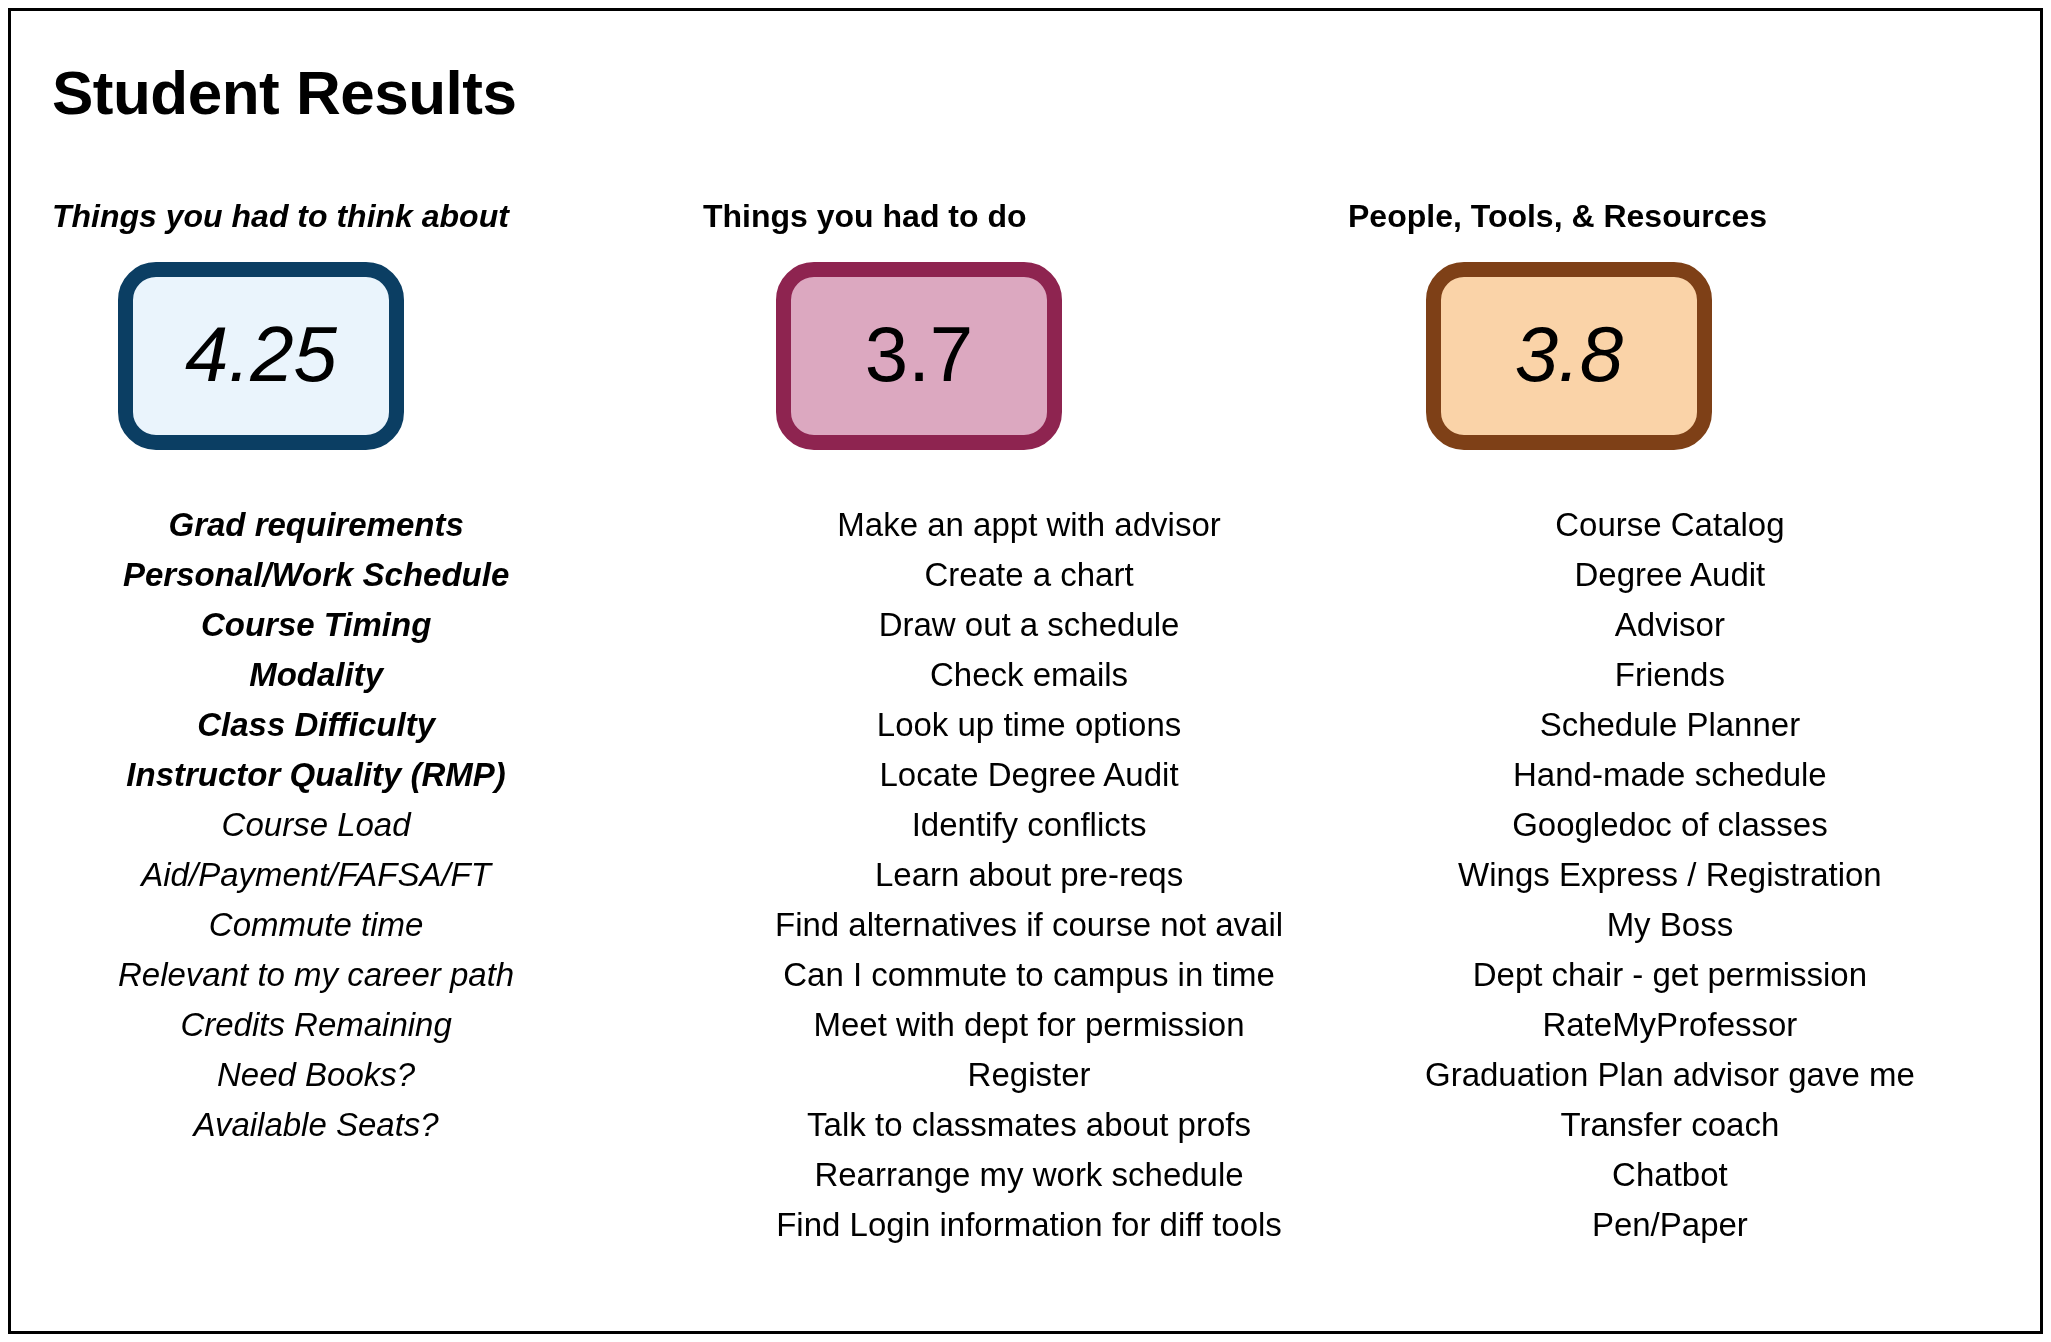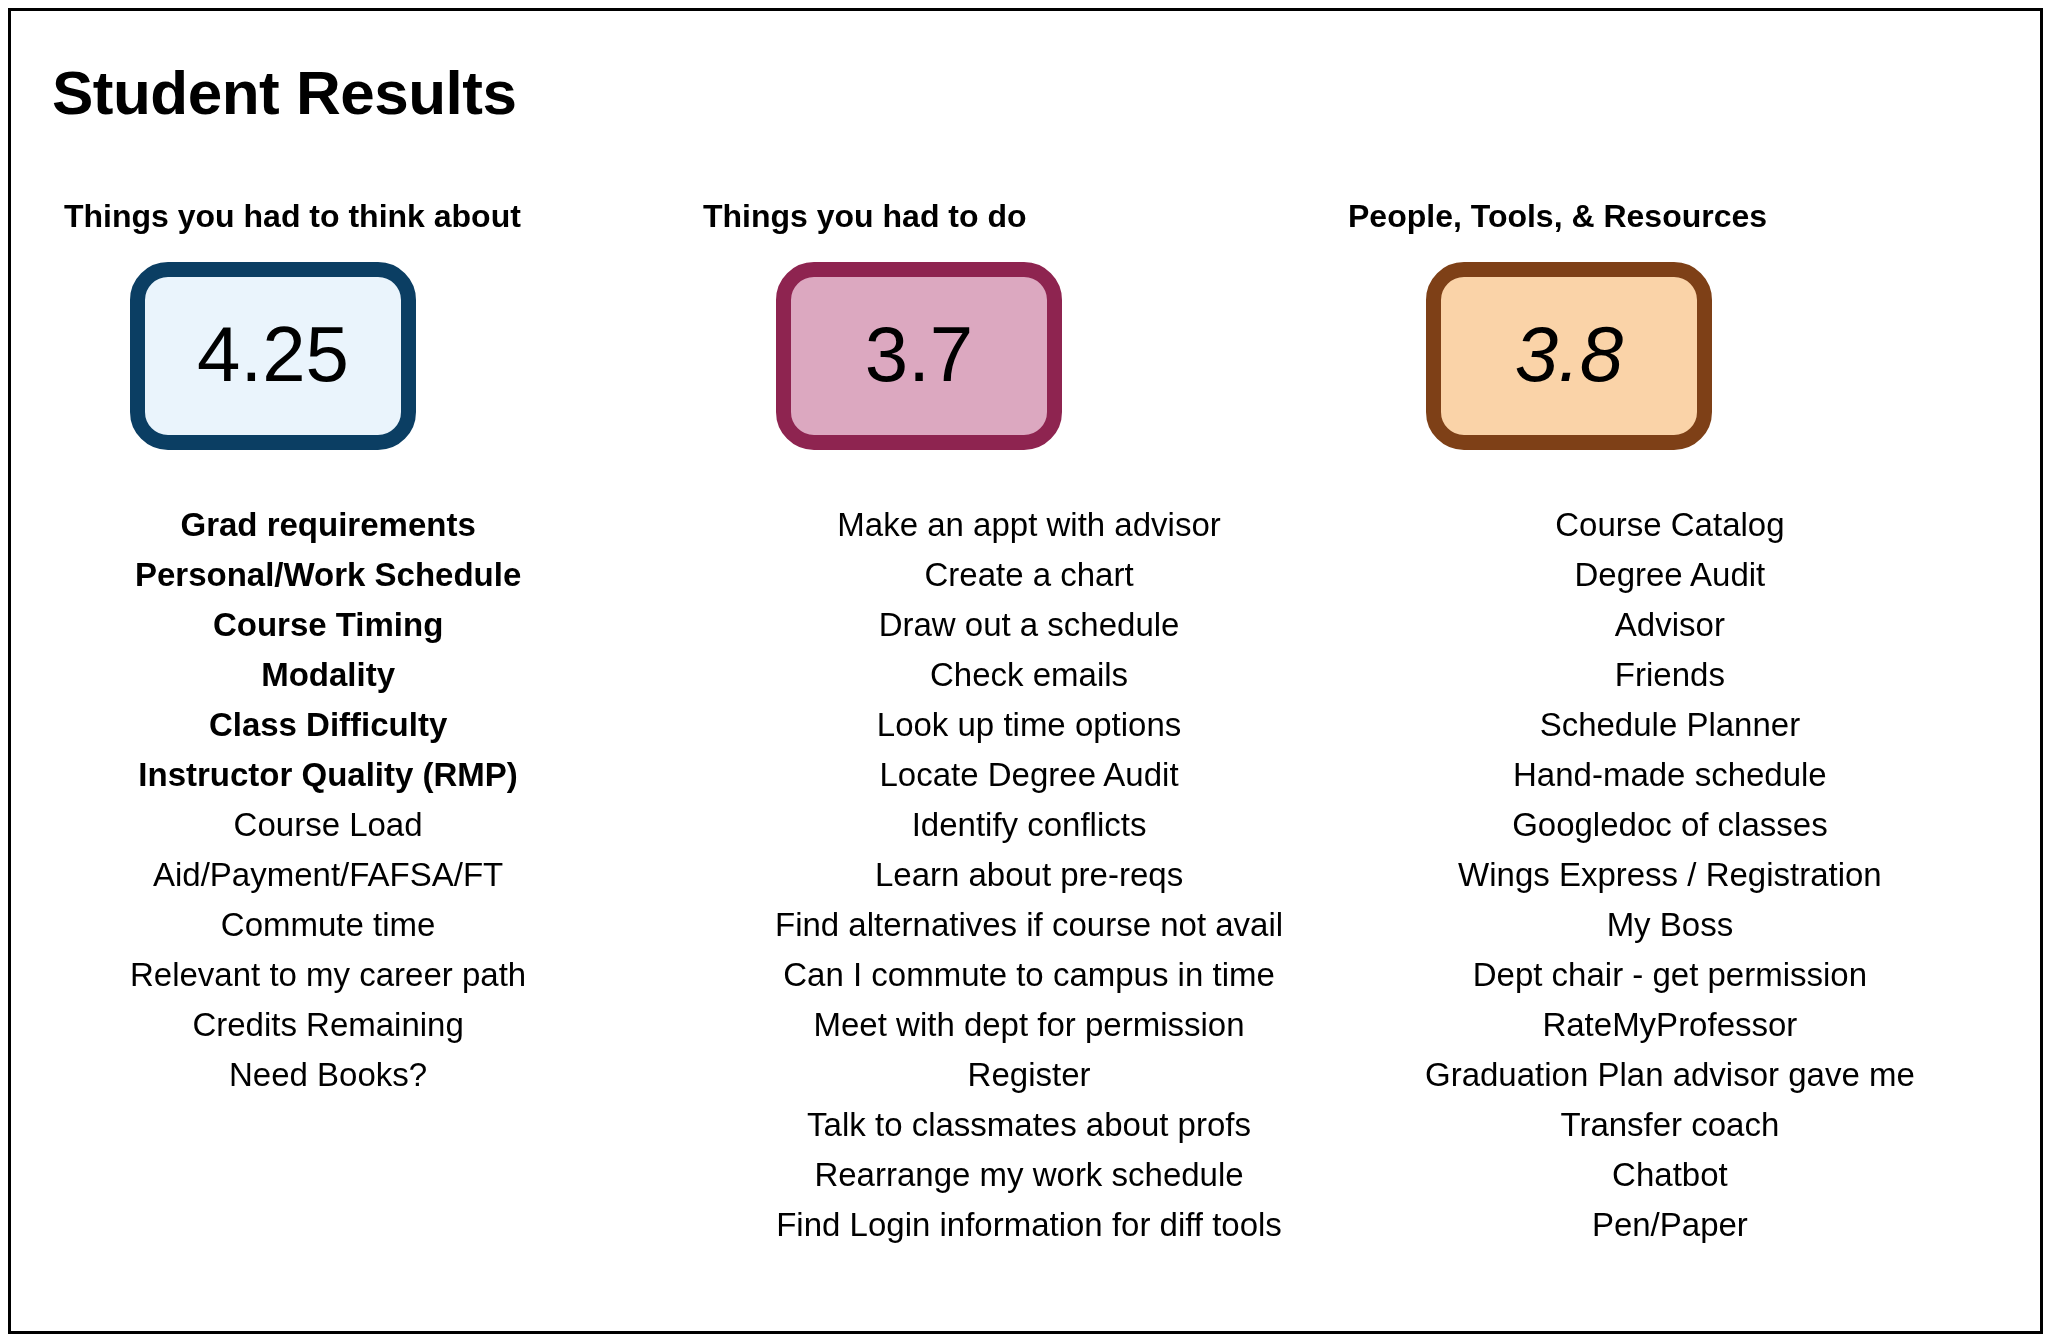--- a/index.html
+++ b/index.html
@@ -58,7 +58,7 @@
     top: 0;
     height: 100%;
   }
-  #col-0 { left: 12px;    width: 660px; }
+  #col-0 { left: 0px;    width: 660px; font-style: italic; }
   #col-1 { left: 660px;  width: 660px; }
   #col-2 { left: 1320px; width: 731px; }
 

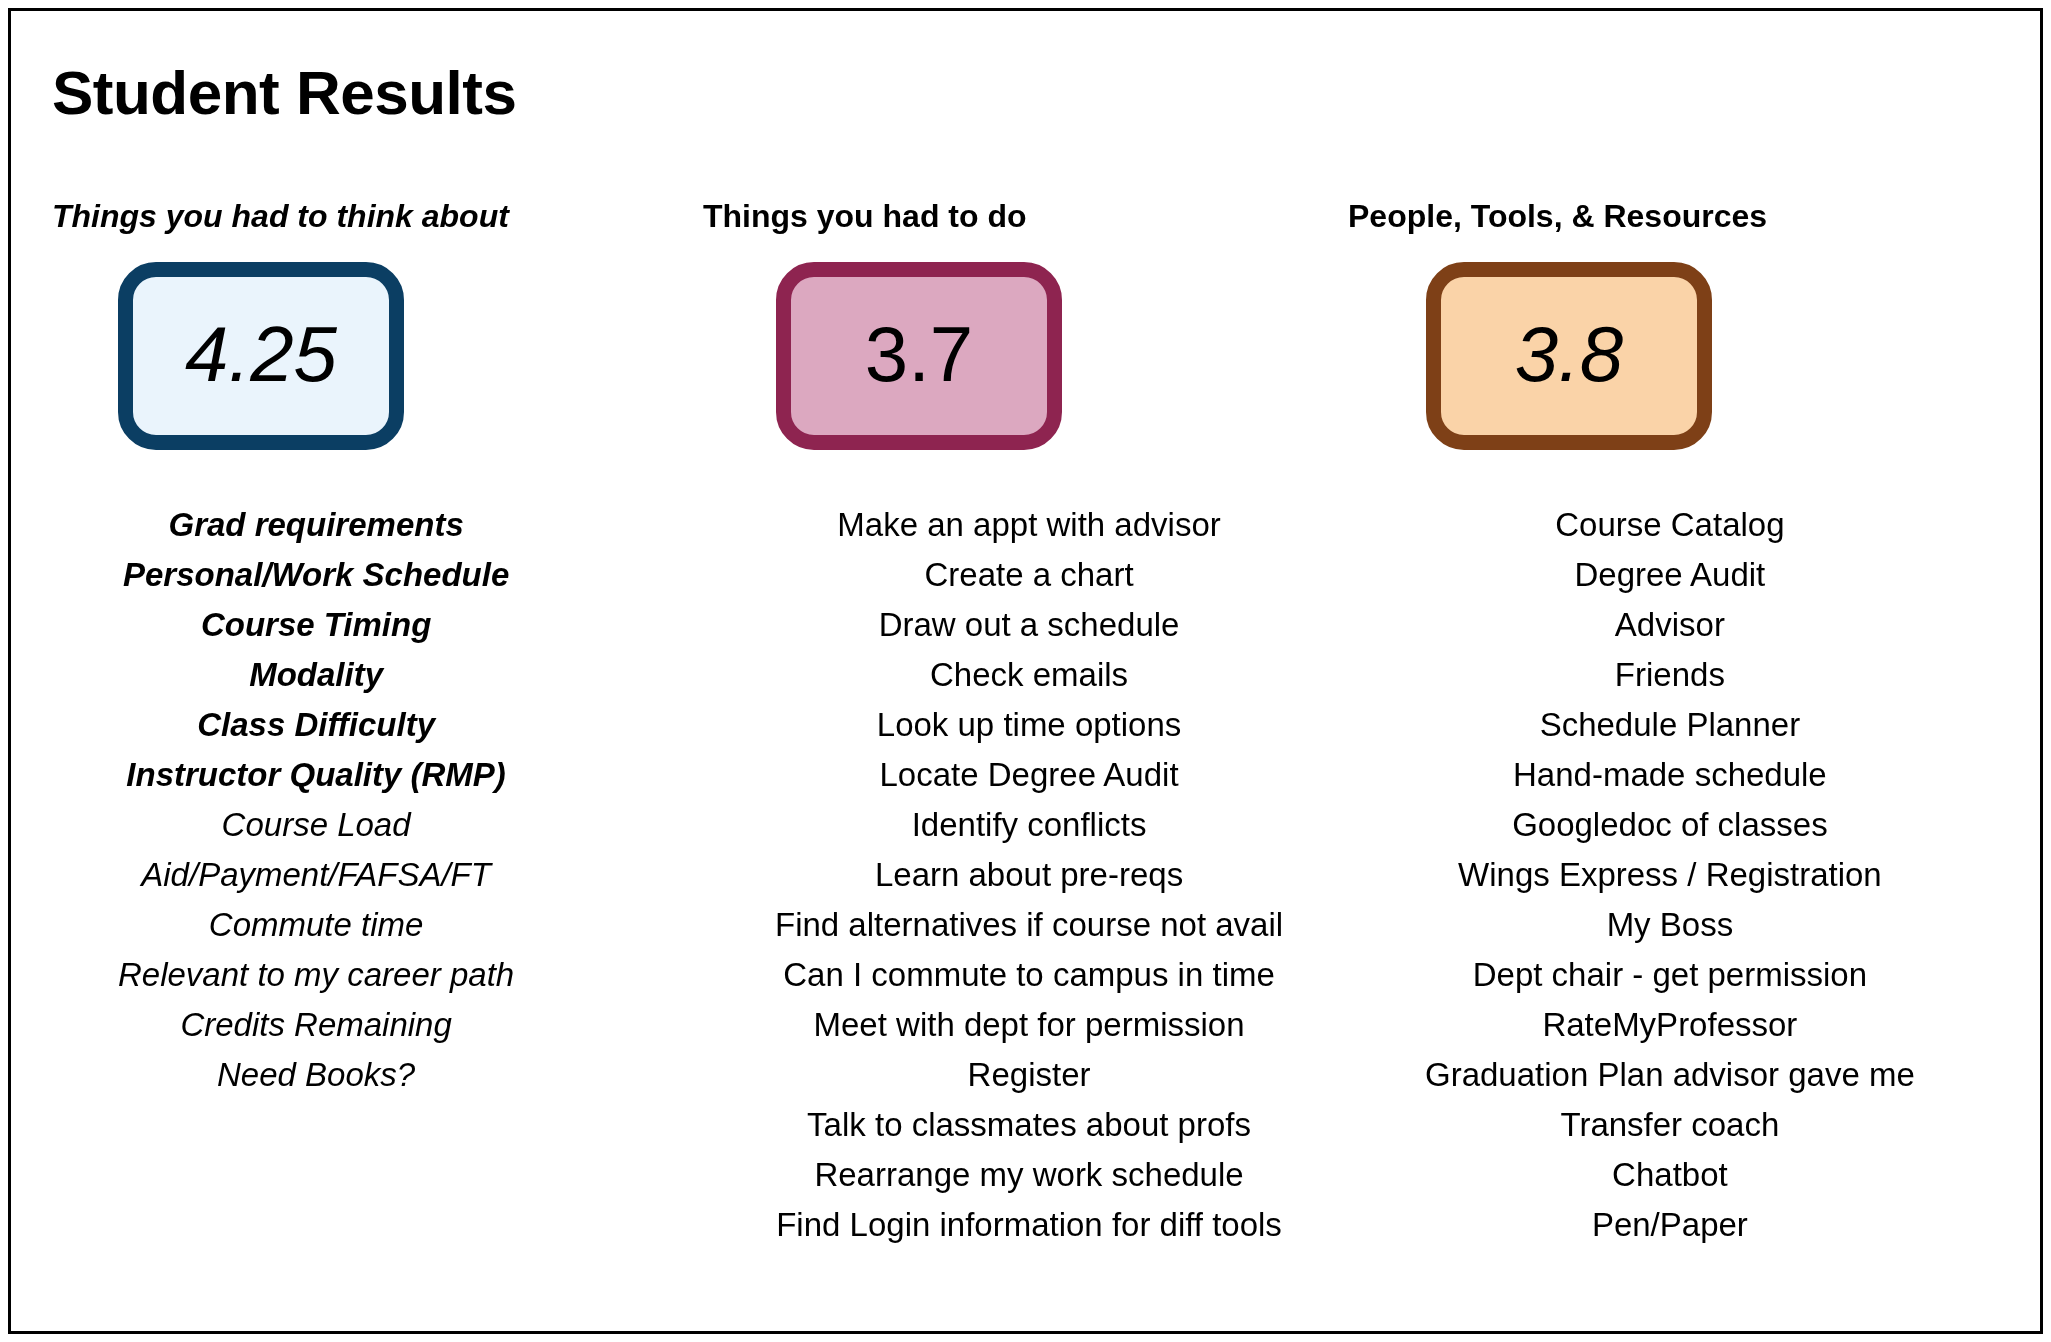--- a/index.html
+++ b/index.html
@@ -151,6 +151,7 @@
           <li>Relevant to my career path</li>
           <li>Credits Remaining</li>
           <li>Need Books?</li>
+          <li>Available Seats?</li>
         </ul>
     </div>
 

